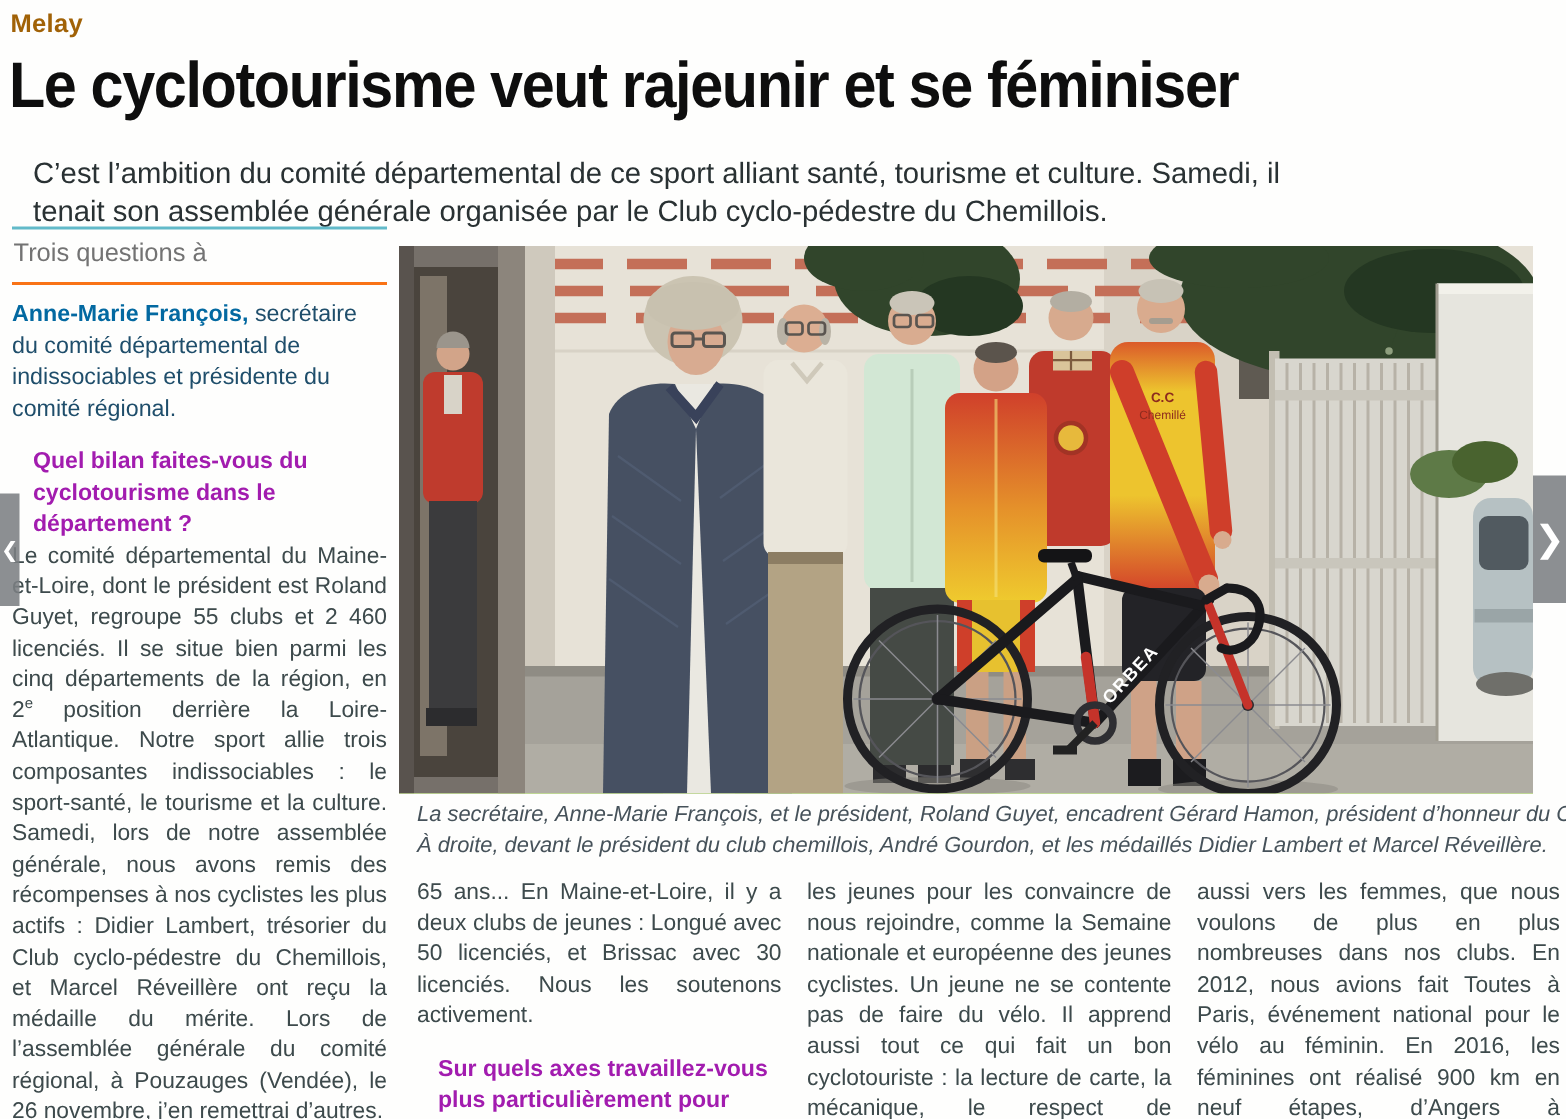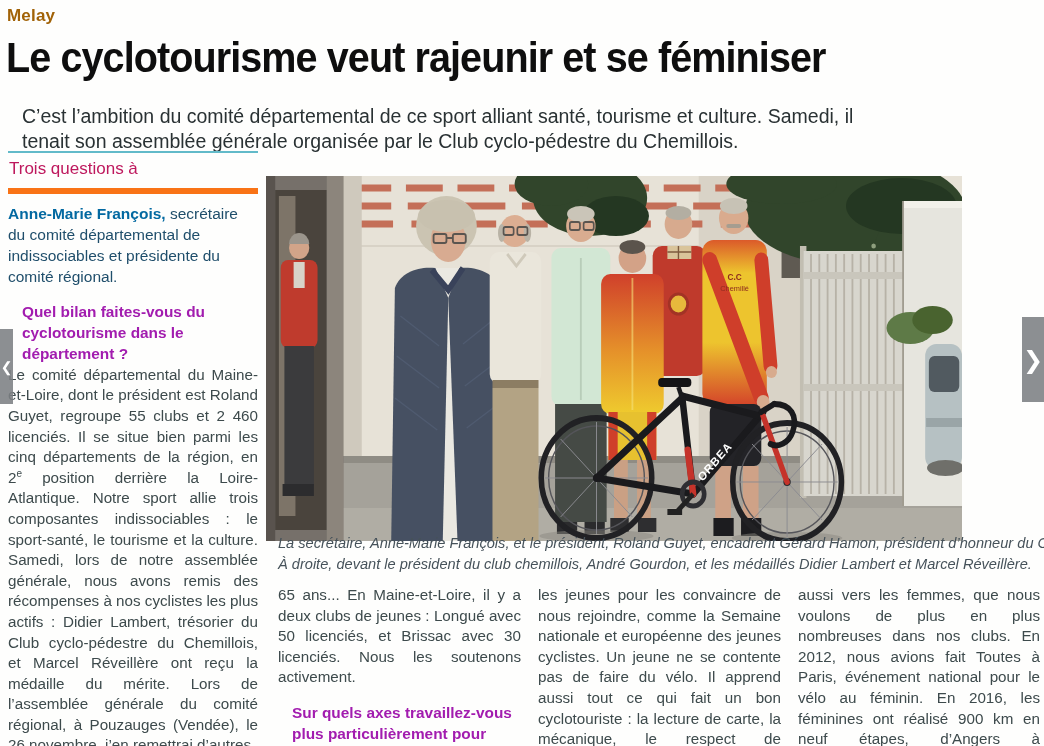--- a/index.html
+++ b/index.html
@@ -26,8 +26,8 @@
   .col4 { left:798px; top:585px; width:242px; }
 
   .rubric {
-    border-top:2px solid #62bac9; border-bottom:6px solid #f97316;
-    padding:6px 1px 8px; font-size:17px; color:#be185d; margin-bottom:9px;
+    border-top:2px solid #62bac9; border-bottom:2px solid #f97316;
+    padding:6px 1px 8px; font-size:17px; color:#737373; margin-bottom:9px;
   }
   .intro { margin:0; font-size:15.5px; line-height:21.2px; color:#1f4e6b; }
   .intro-name { font-weight:700; color:#0369a1; }

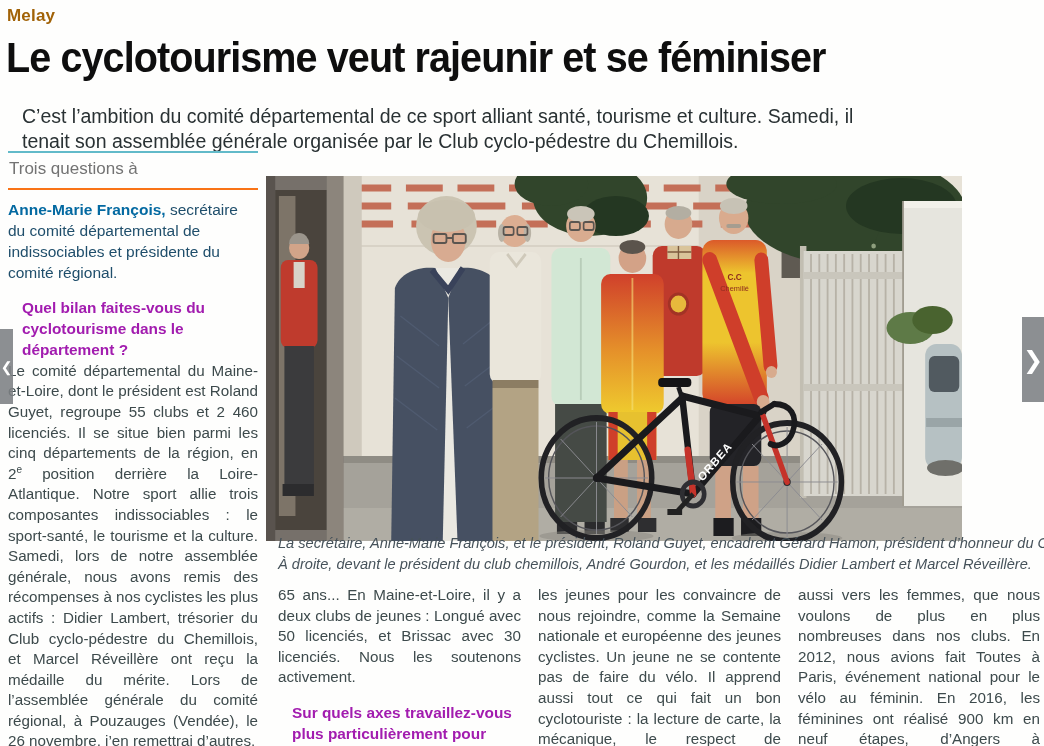--- a/index.html
+++ b/index.html
@@ -38,7 +38,7 @@
   p.body { margin:0; text-align:justify; hyphens:auto; -webkit-hyphens:auto; color:#3d4a4c; }
   p.body sup { font-size:10px; line-height:0; }
 
-  .photo-frame { left:266px; top:176px; width:696px; height:365px; background:#84cc16; overflow:hidden; }
+  .photo-frame { left:266px; top:164px; width:756px; height:365px; background:#84cc16; overflow:hidden; }
   .photo-frame svg { display:block; width:100%; height:100%; }
 
   .caption { left:278px; font-style:italic; font-size:14.6px; color:#46525a; white-space:nowrap; }

